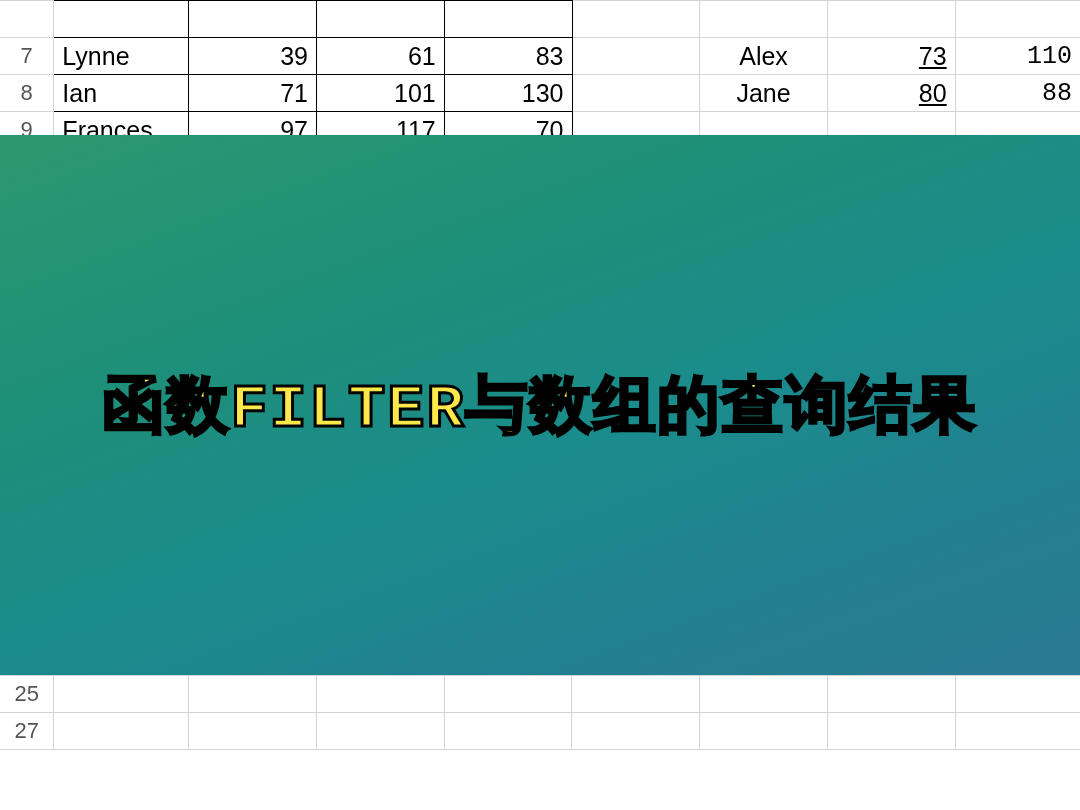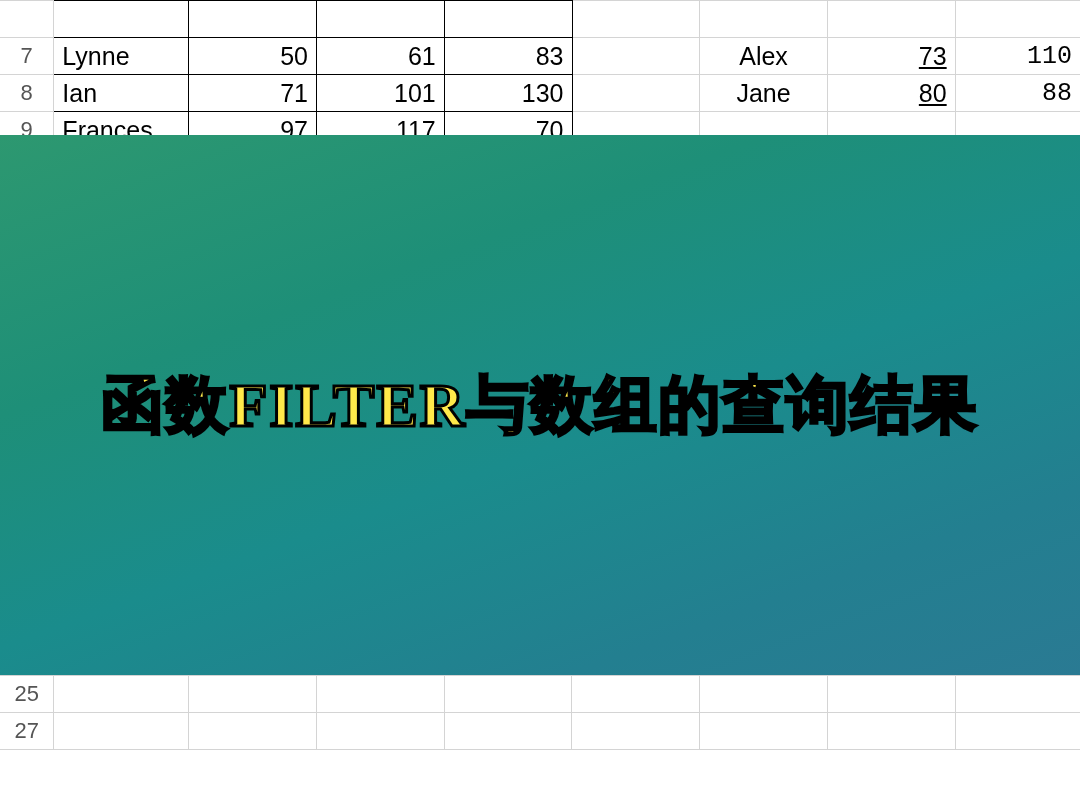--- a/index.html
+++ b/index.html
@@ -120,7 +120,7 @@
   <tr>
     <td class="row-header">7</td>
     <td class="cell bordered-cell name-cell">Lynne</td>
-    <td class="cell bordered-cell num-cell">50</td>
+    <td class="cell bordered-cell num-cell">39</td>
     <td class="cell bordered-cell num-cell">61</td>
     <td class="cell bordered-cell num-cell">83</td>
     <td class="cell empty-cell"></td>

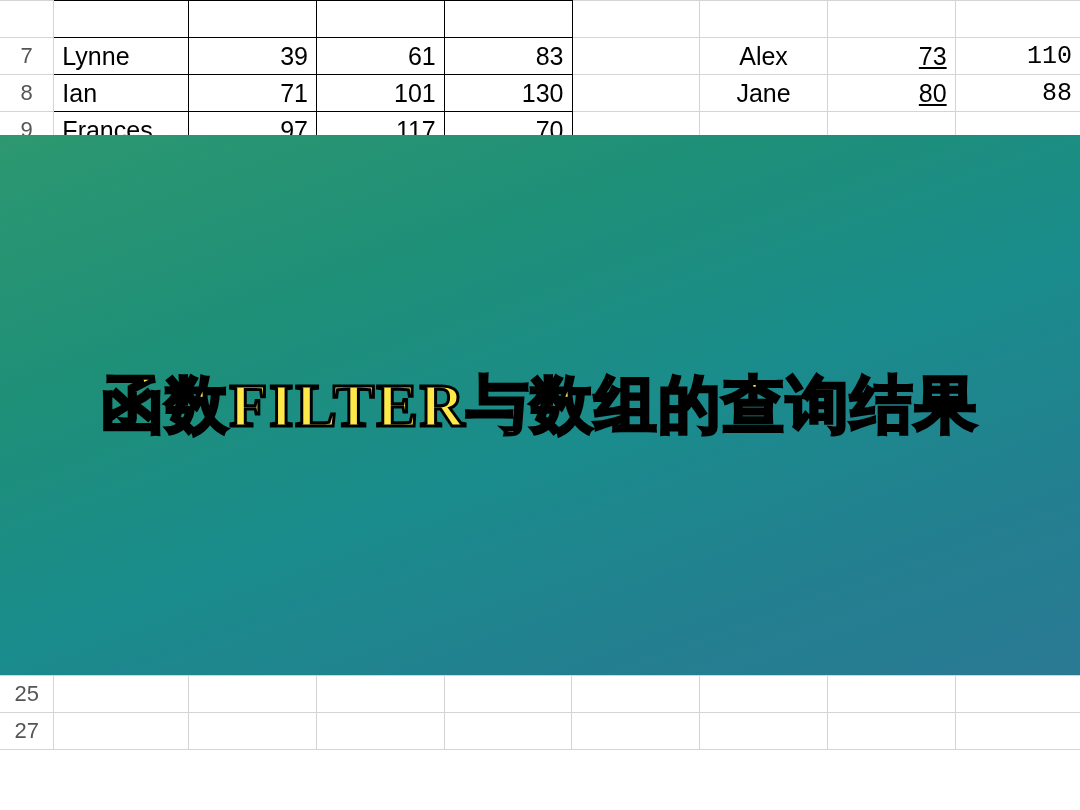--- a/index.html
+++ b/index.html
@@ -89,7 +89,7 @@
       letter-spacing: 2px;
       text-align: center;
       margin: 20px 0;
-      font-family: Liberation Serif, serif;
+      font-family: Liberation Mono, monospace;
     }
     .bottom-rows {
       position: absolute;

